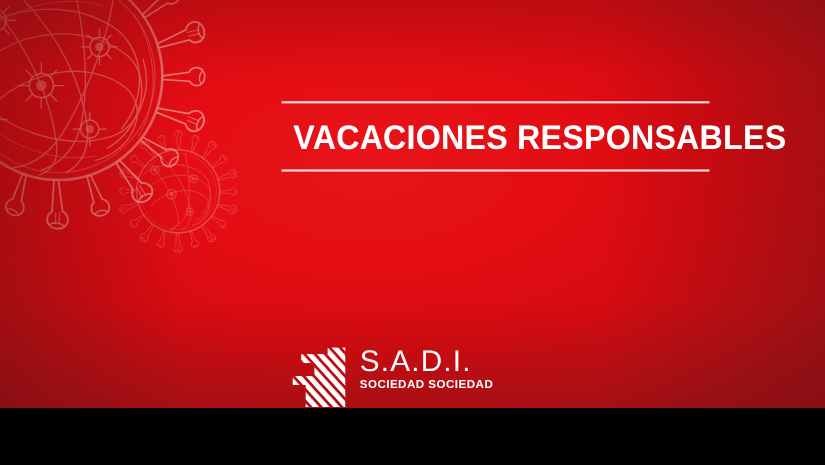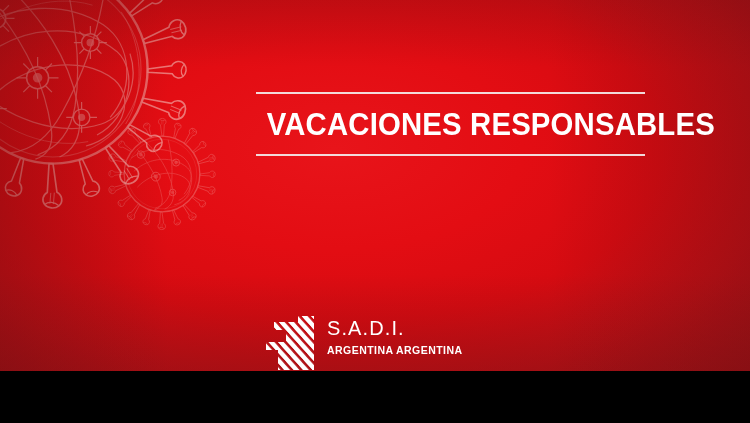--- a/index.html
+++ b/index.html
@@ -121,7 +121,7 @@
   #logo-acronym {
     font-family: "Liberation Sans", sans-serif;
     font-weight: normal;
-    font-size: 20px;
+    font-size: 27px;
     line-height: 26px;
     letter-spacing: 1.1px;
     color: #ffffff;

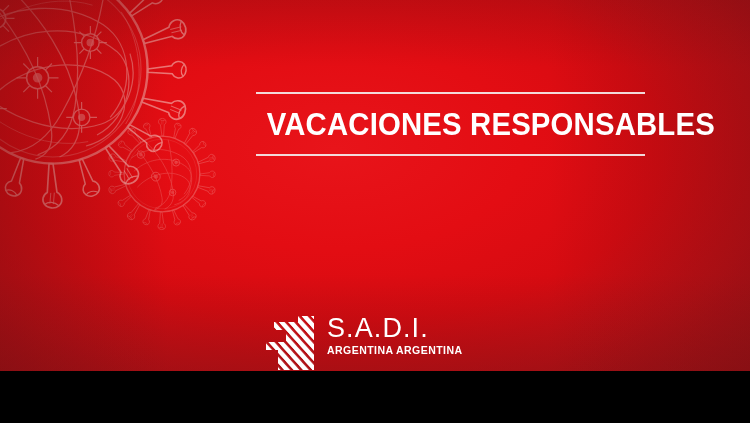--- a/index.html
+++ b/index.html
@@ -408,7 +408,7 @@
 
     <div id="logo-words">
       <div id="logo-acronym">S.A.D.I.</div>
-      <div class="logo-sub" id="logo-sub-1">ARGENTINA ARGENTINA</div>
+      <div class="logo-sub" id="logo-sub-1">SOCIEDAD SOCIEDAD</div>
     </div>
   </div>
 

